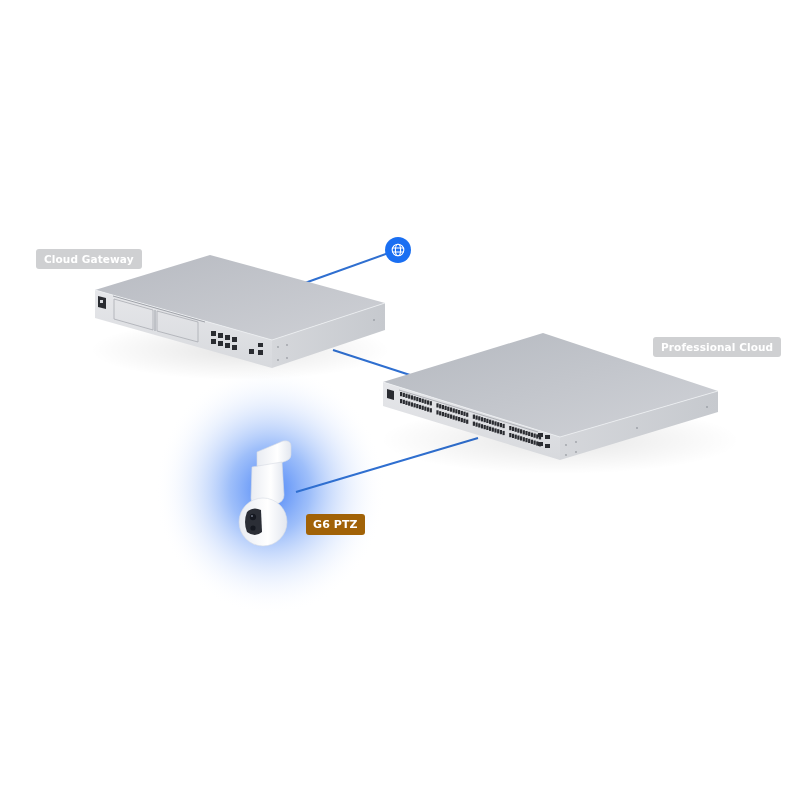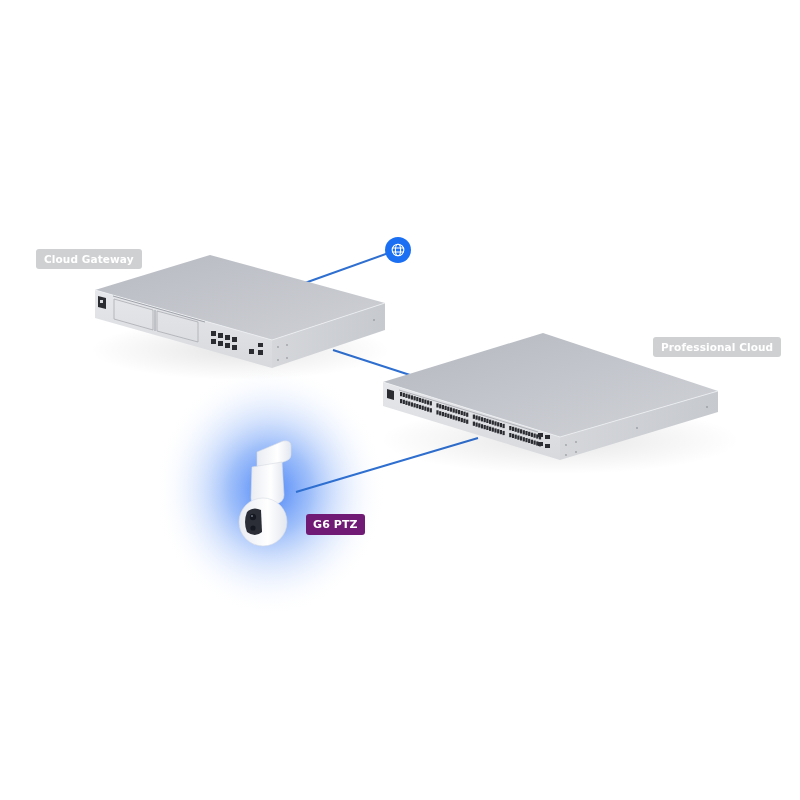--- a/index.html
+++ b/index.html
@@ -19,7 +19,7 @@
       letter-spacing: 0.1px;
     }
     .label.device-label { background: #cfd0d2; }
-    .label.active { background: #701a75; font-size: 11px; height: 21px; line-height: 21px; padding: 0 7px; }
+    .label.active { background: #a16207; font-size: 11px; height: 21px; line-height: 21px; padding: 0 7px; }
     .globe {
       position: absolute;
       width: 26px; height: 26px;

